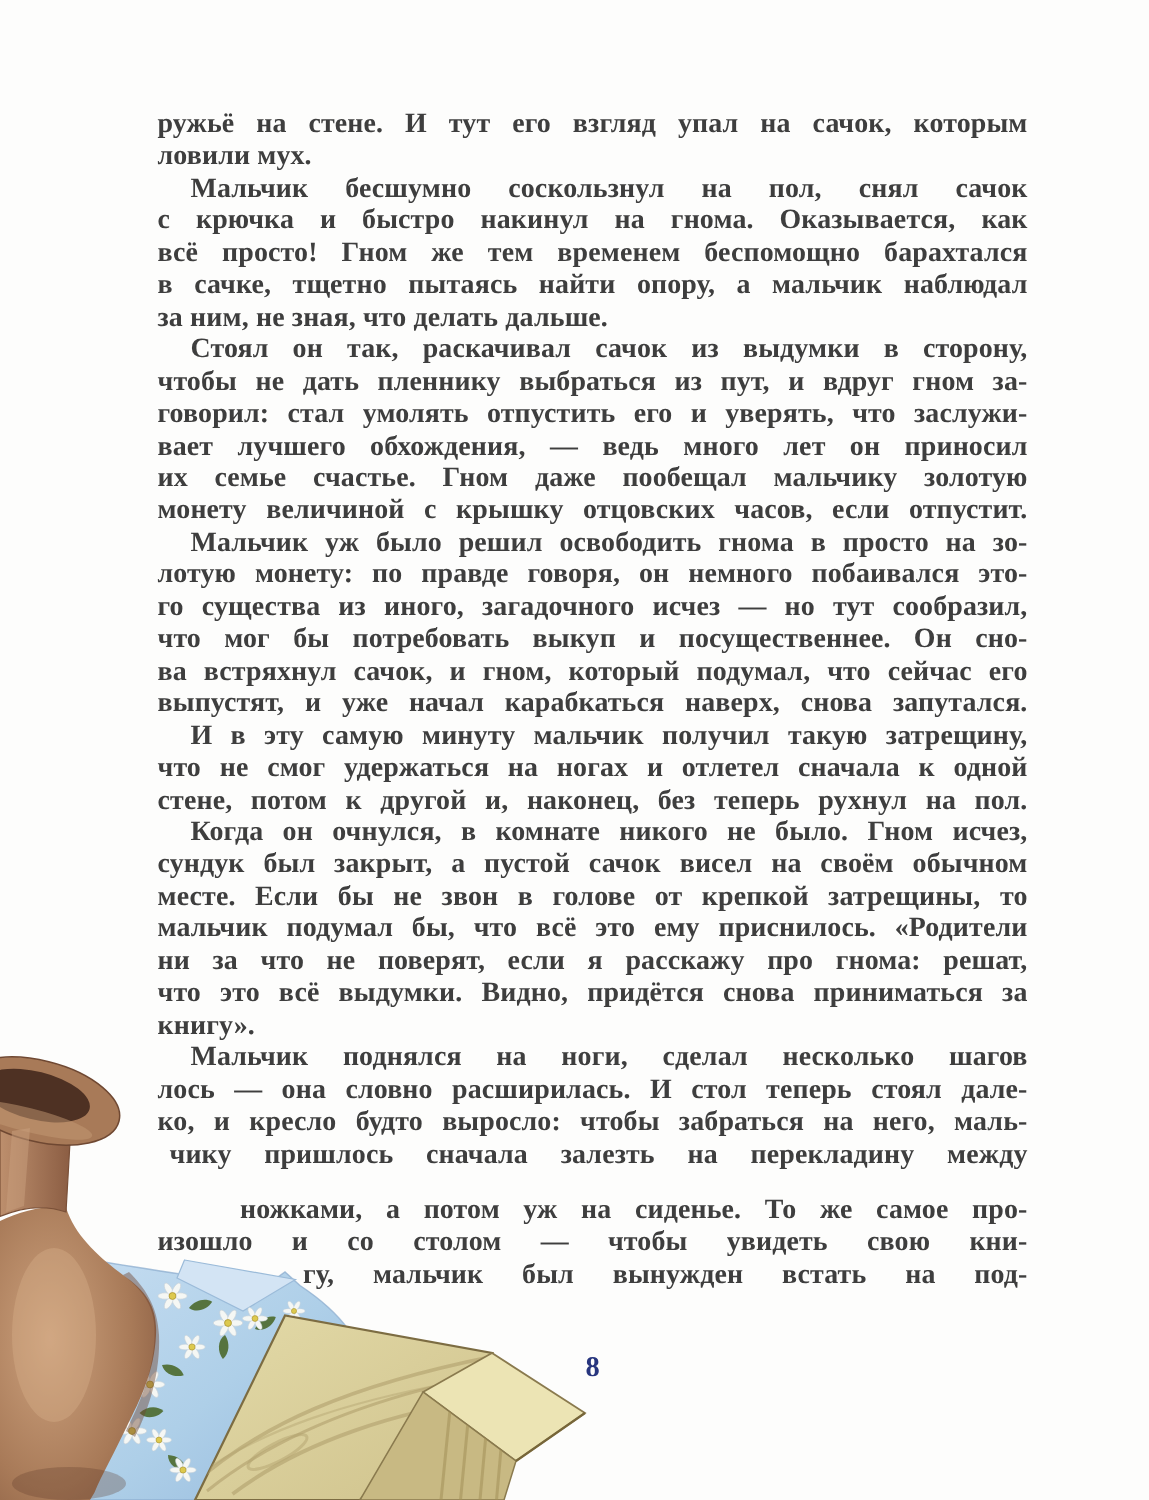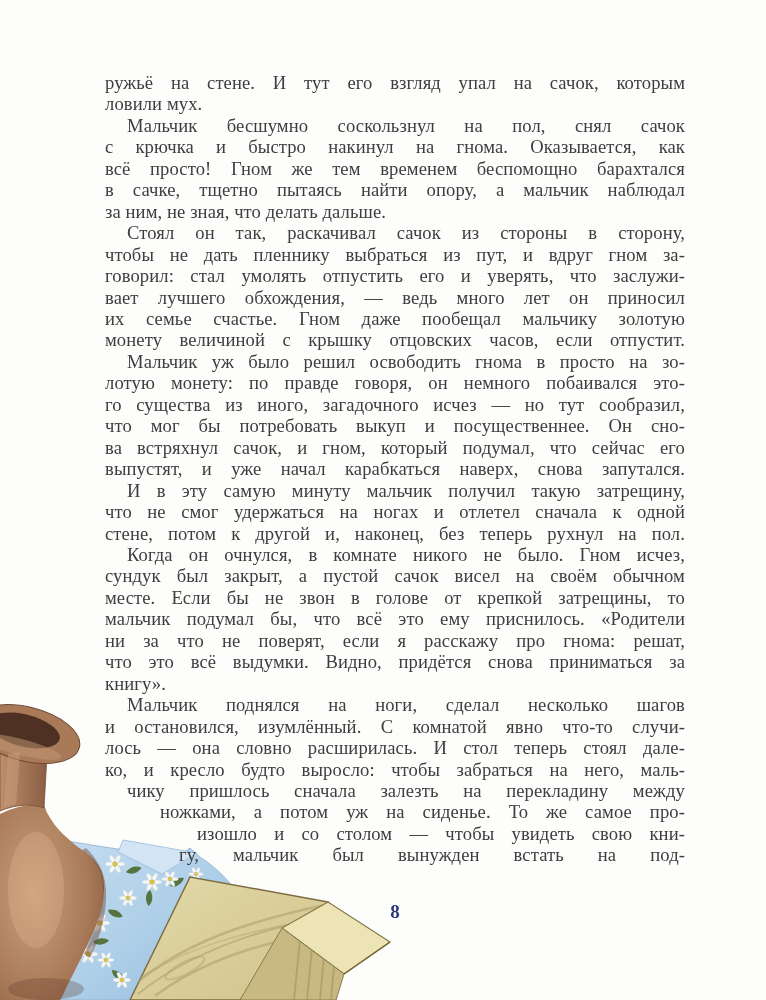--- a/index.html
+++ b/index.html
@@ -15,7 +15,7 @@
     font-size:18.6px;line-height:21.45px;color:#3e3e3e;
     letter-spacing:0.1px;
   }
-  .ln{text-align:justify;text-align-last:justify;white-space:normal;}
+  .ln{text-align:justify;text-align-last:justify;white-space:normal;font-weight:bold;}
   .ln.end{text-align-last:left;}
   .ln.in{text-indent:22px;}
   .ln.w1{margin-left:22px;}

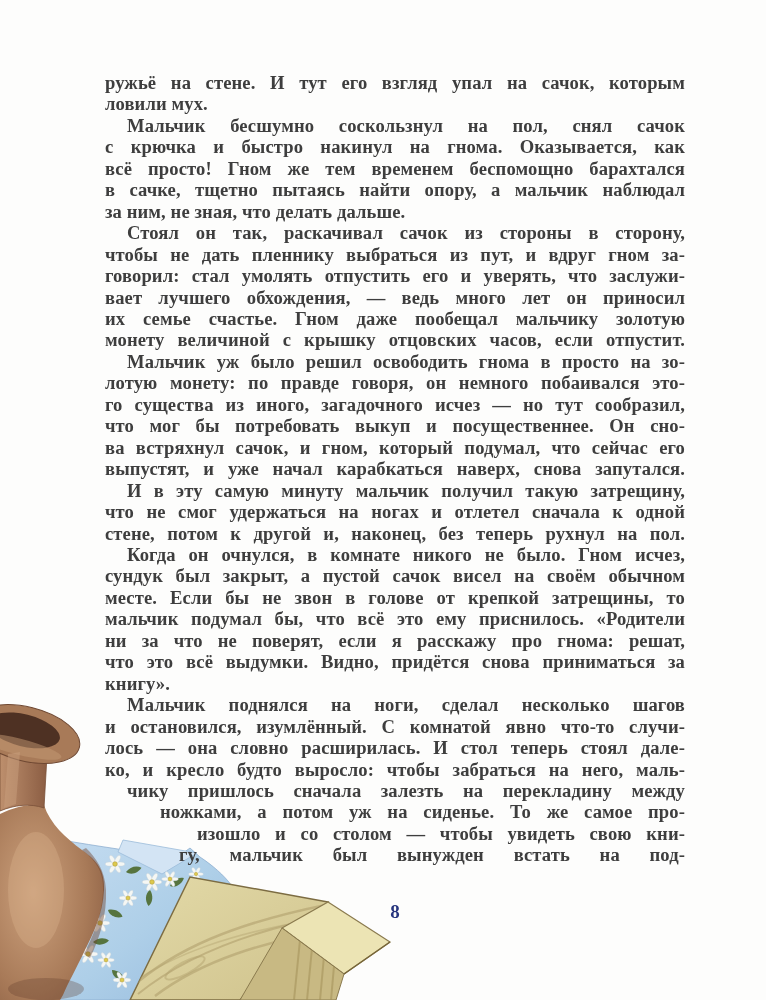--- a/index.html
+++ b/index.html
@@ -141,7 +141,7 @@
     <div class="ln">всё просто! Гном же тем временем беспомощно барахтался</div>
     <div class="ln">в сачке, тщетно пытаясь найти опору, а мальчик наблюдал</div>
     <div class="ln end">за ним, не зная, что делать дальше.</div>
-    <div class="ln in">Стоял он так, раскачивал сачок из стороны в сторону,</div>
+    <div class="ln in">Стоял он так, раскачивал сачок из выдумки в сторону,</div>
     <div class="ln">чтобы не дать пленнику выбраться из пут, и вдруг гном за-</div>
     <div class="ln">говорил: стал умолять отпустить его и уверять, что заслужи-</div>
     <div class="ln">вает лучшего обхождения, — ведь много лет он приносил</div>

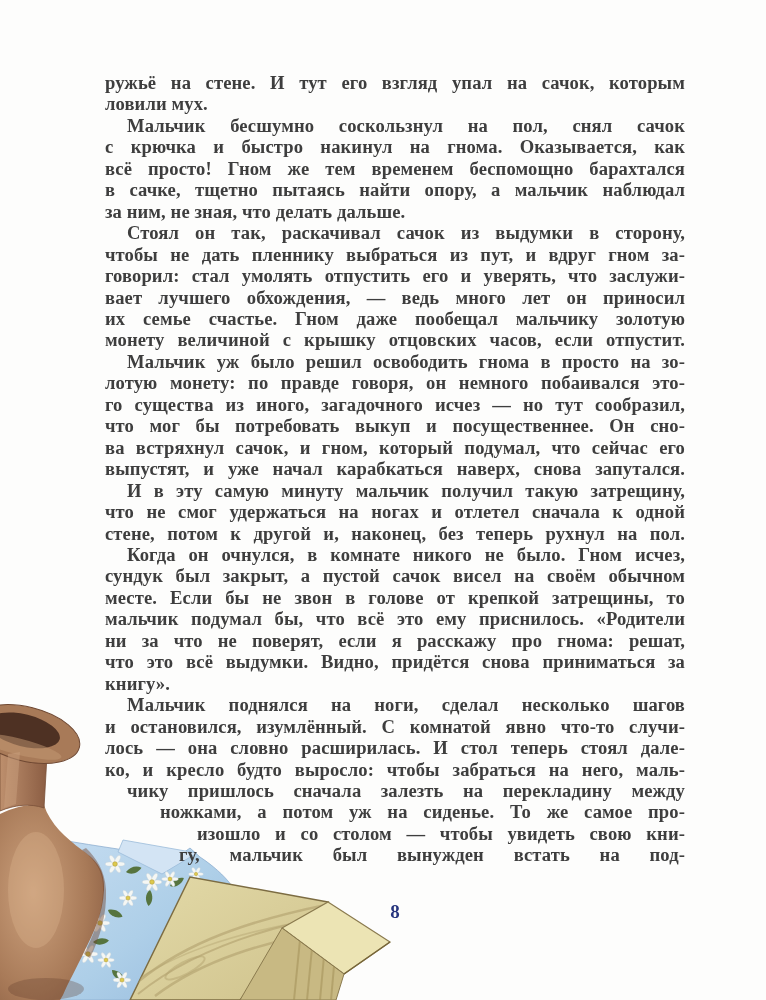--- a/index.html
+++ b/index.html
@@ -164,7 +164,6 @@
     <div class="ln">что это всё выдумки. Видно, придётся снова приниматься за</div>
     <div class="ln end">книгу».</div>
     <div class="ln in">Мальчик поднялся на ноги, сделал несколько шагов</div>
-    <div class="ln">и остановился, изумлённый. С комнатой явно что-то случи-</div>
     <div class="ln">лось — она словно расширилась. И стол теперь стоял дале-</div>
     <div class="ln">ко, и кресло будто выросло: чтобы забраться на него, маль-</div>
     <div class="ln w1">чику пришлось сначала залезть на перекладину между</div>

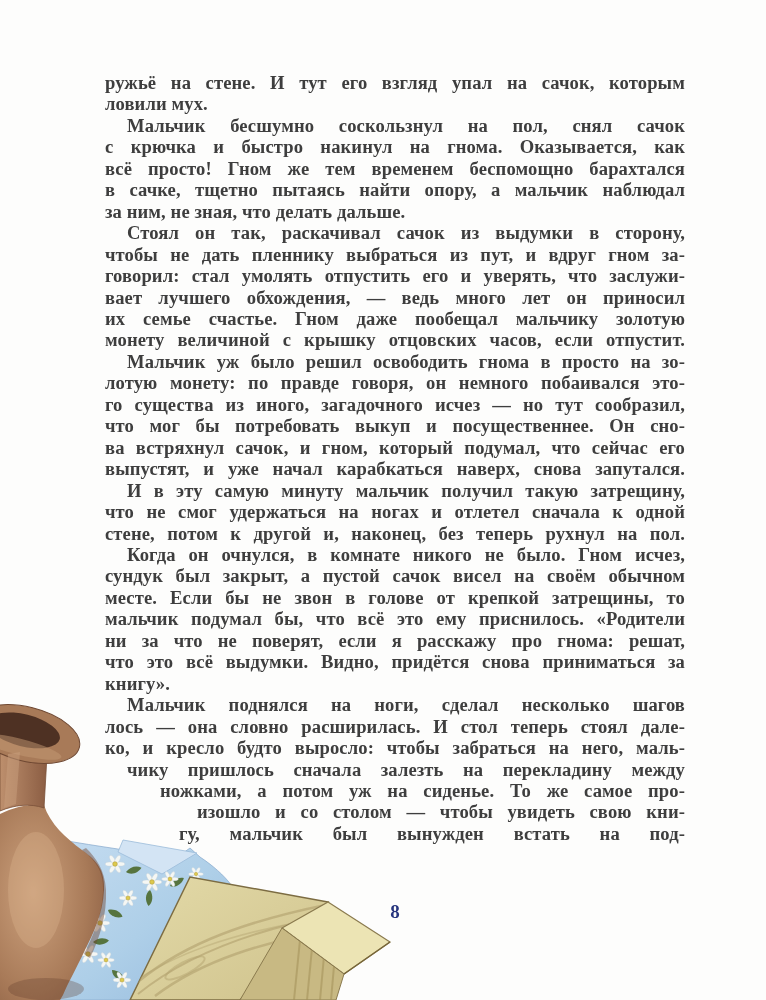--- a/index.html
+++ b/index.html
@@ -18,7 +18,7 @@
   .ln{text-align:justify;text-align-last:justify;white-space:normal;font-weight:bold;}
   .ln.end{text-align-last:left;}
   .ln.in{text-indent:22px;}
-  .ln.w1{margin-left:22px;}
+  .ln.w1{margin-left:8px;}
   .ln.w2{margin-left:55px;}
   .ln.w3{margin-left:92px;}
   .ln.w4{margin-left:74px;}

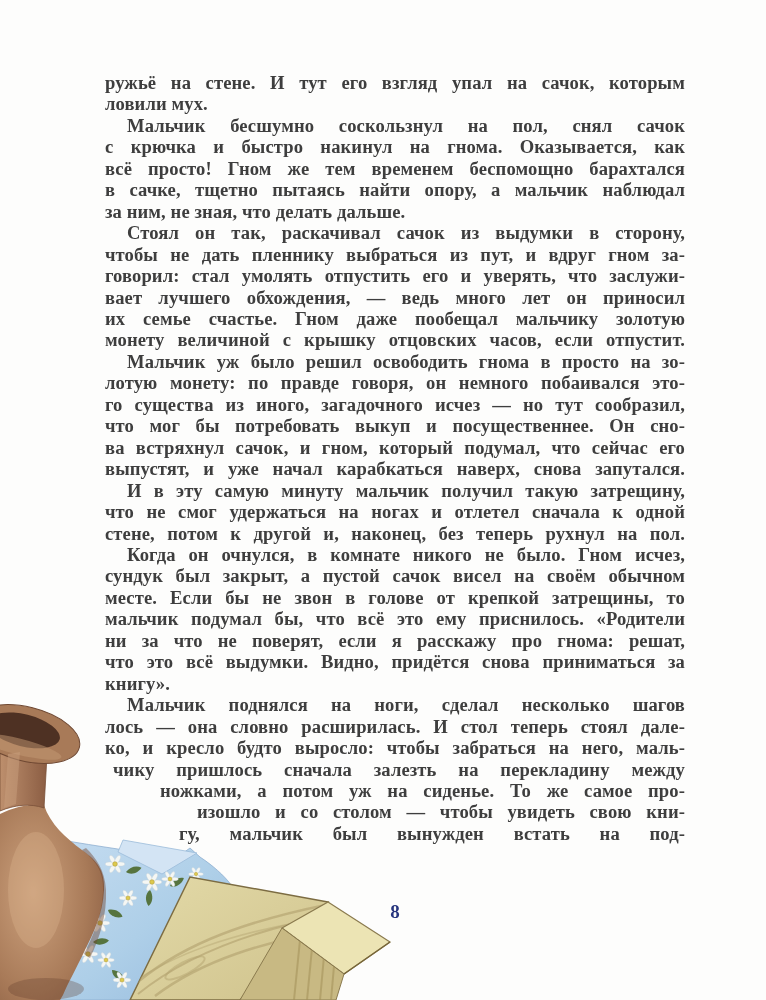--- a/index.html
+++ b/index.html
@@ -19,7 +19,7 @@
   .ln.end{text-align-last:left;}
   .ln.in{text-indent:22px;}
   .ln.w1{margin-left:8px;}
-  .ln.w2{margin-left:55px;}
+  .ln.w2{margin-left:55px;margin-top:16px;}
   .ln.w3{margin-left:92px;}
   .ln.w4{margin-left:74px;}
   .ln.w5{margin-left:235px;}

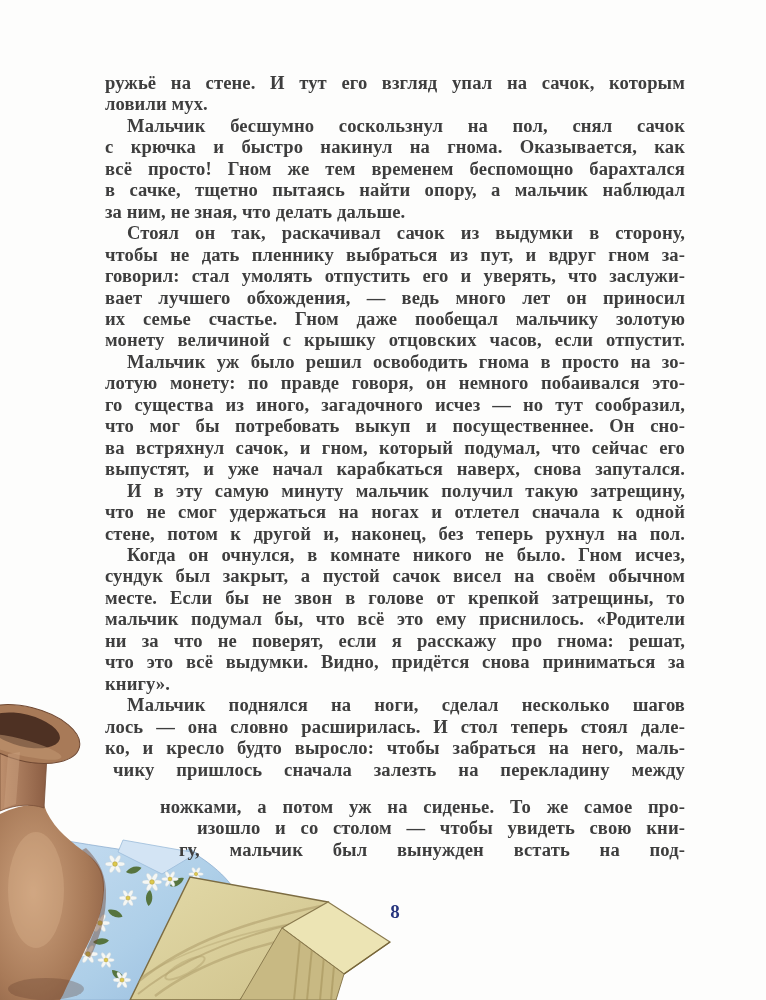--- a/index.html
+++ b/index.html
@@ -20,7 +20,7 @@
   .ln.in{text-indent:22px;}
   .ln.w1{margin-left:8px;}
   .ln.w2{margin-left:55px;margin-top:16px;}
-  .ln.w3{margin-left:92px;}
+  .ln.w3{}
   .ln.w4{margin-left:74px;}
   .ln.w5{margin-left:235px;}
   .pagenum{

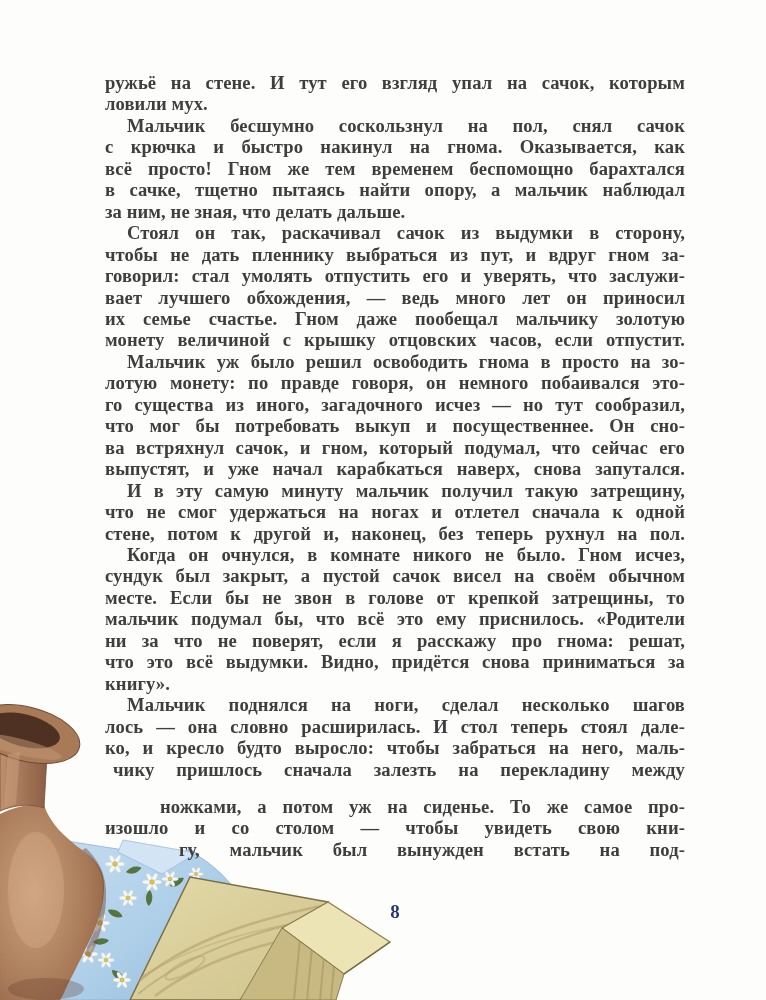--- a/index.html
+++ b/index.html
@@ -21,7 +21,7 @@
   .ln.w1{margin-left:8px;}
   .ln.w2{margin-left:55px;margin-top:16px;}
   .ln.w3{}
-  .ln.w4{margin-left:74px;}
+  .ln.w4{margin-left:97px;}
   .ln.w5{margin-left:235px;}
   .pagenum{
     position:absolute;left:105px;top:901px;width:580px;

